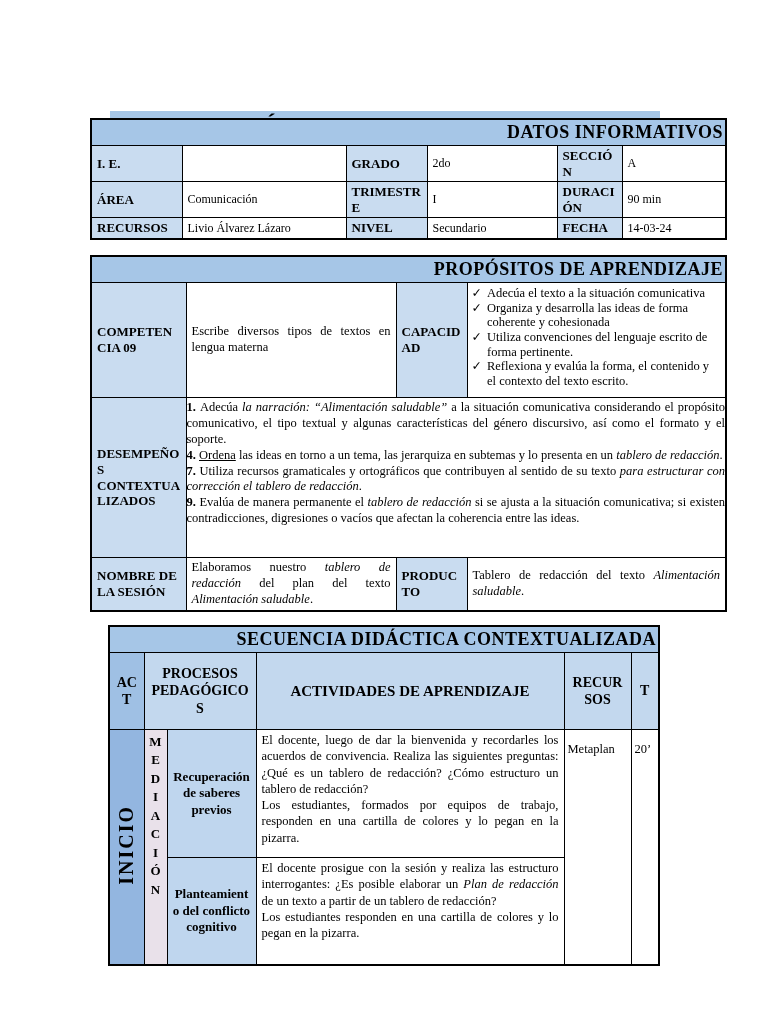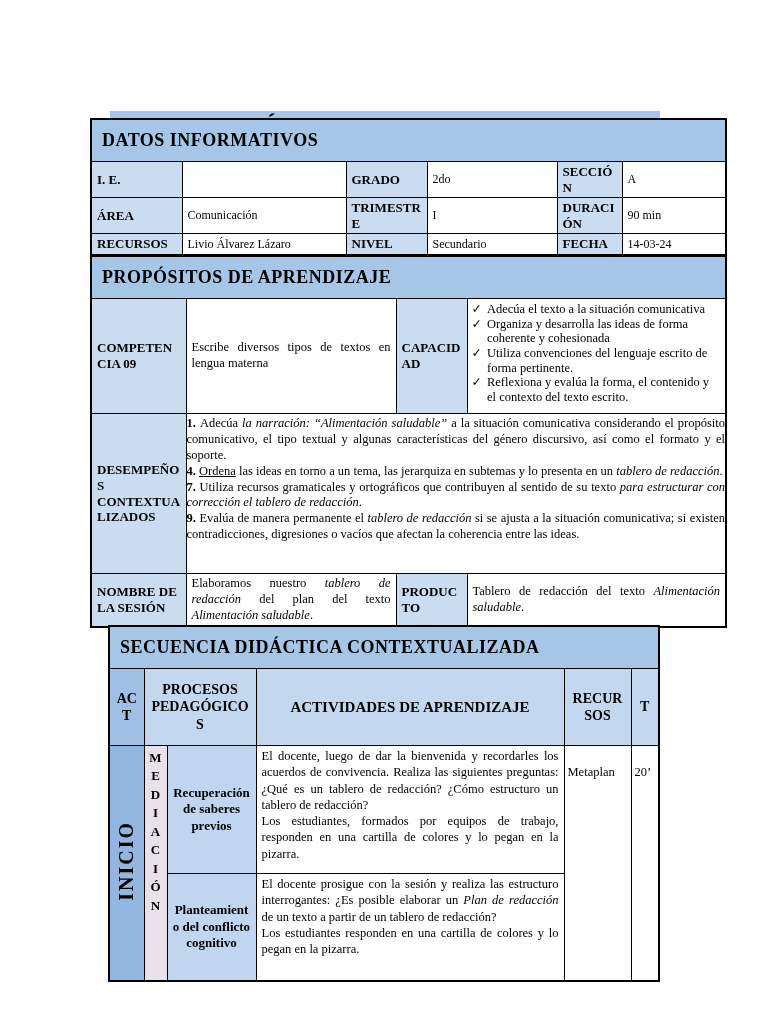--- a/index.html
+++ b/index.html
@@ -17,7 +17,7 @@
   table{border:2px solid #000;}
 
   th.section{background:var(--section-header,#a6c6e7);font-size:18px;font-weight:bold;
-             text-align:left;padding:10px;letter-spacing:0.5px;}
+             text-align:right;padding:2px;letter-spacing:0.5px;}
 
   .lbl{background:var(--label-cell,#c9dcf0);font-weight:bold;font-size:13px;
        overflow-wrap:anywhere;line-height:1.2;text-align:left;}

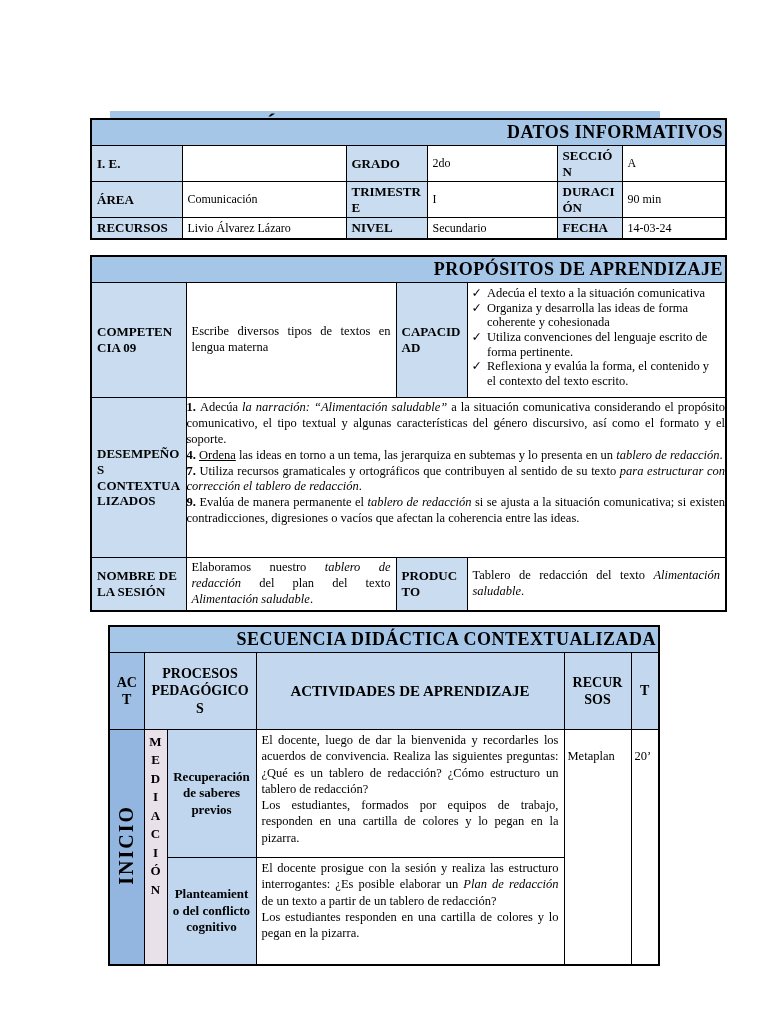--- a/index.html
+++ b/index.html
@@ -62,7 +62,7 @@
   .proceso-cell{background:var(--proceso-cell,#bfd6ee);font-weight:bold;font-size:13px;
                 text-align:center;overflow-wrap:anywhere;line-height:1.25;}
   .activ-cell{font-size:12.5px;text-align:justify;vertical-align:top;line-height:1.3;}
-  .res-cell,.t-cell{font-size:12.5px;vertical-align:top;text-align:left;padding:19px 3px;}
+  .res-cell,.t-cell{font-size:12.5px;vertical-align:top;text-align:left;padding:12px 3px;}
 </style>
 </head>
 <body>

